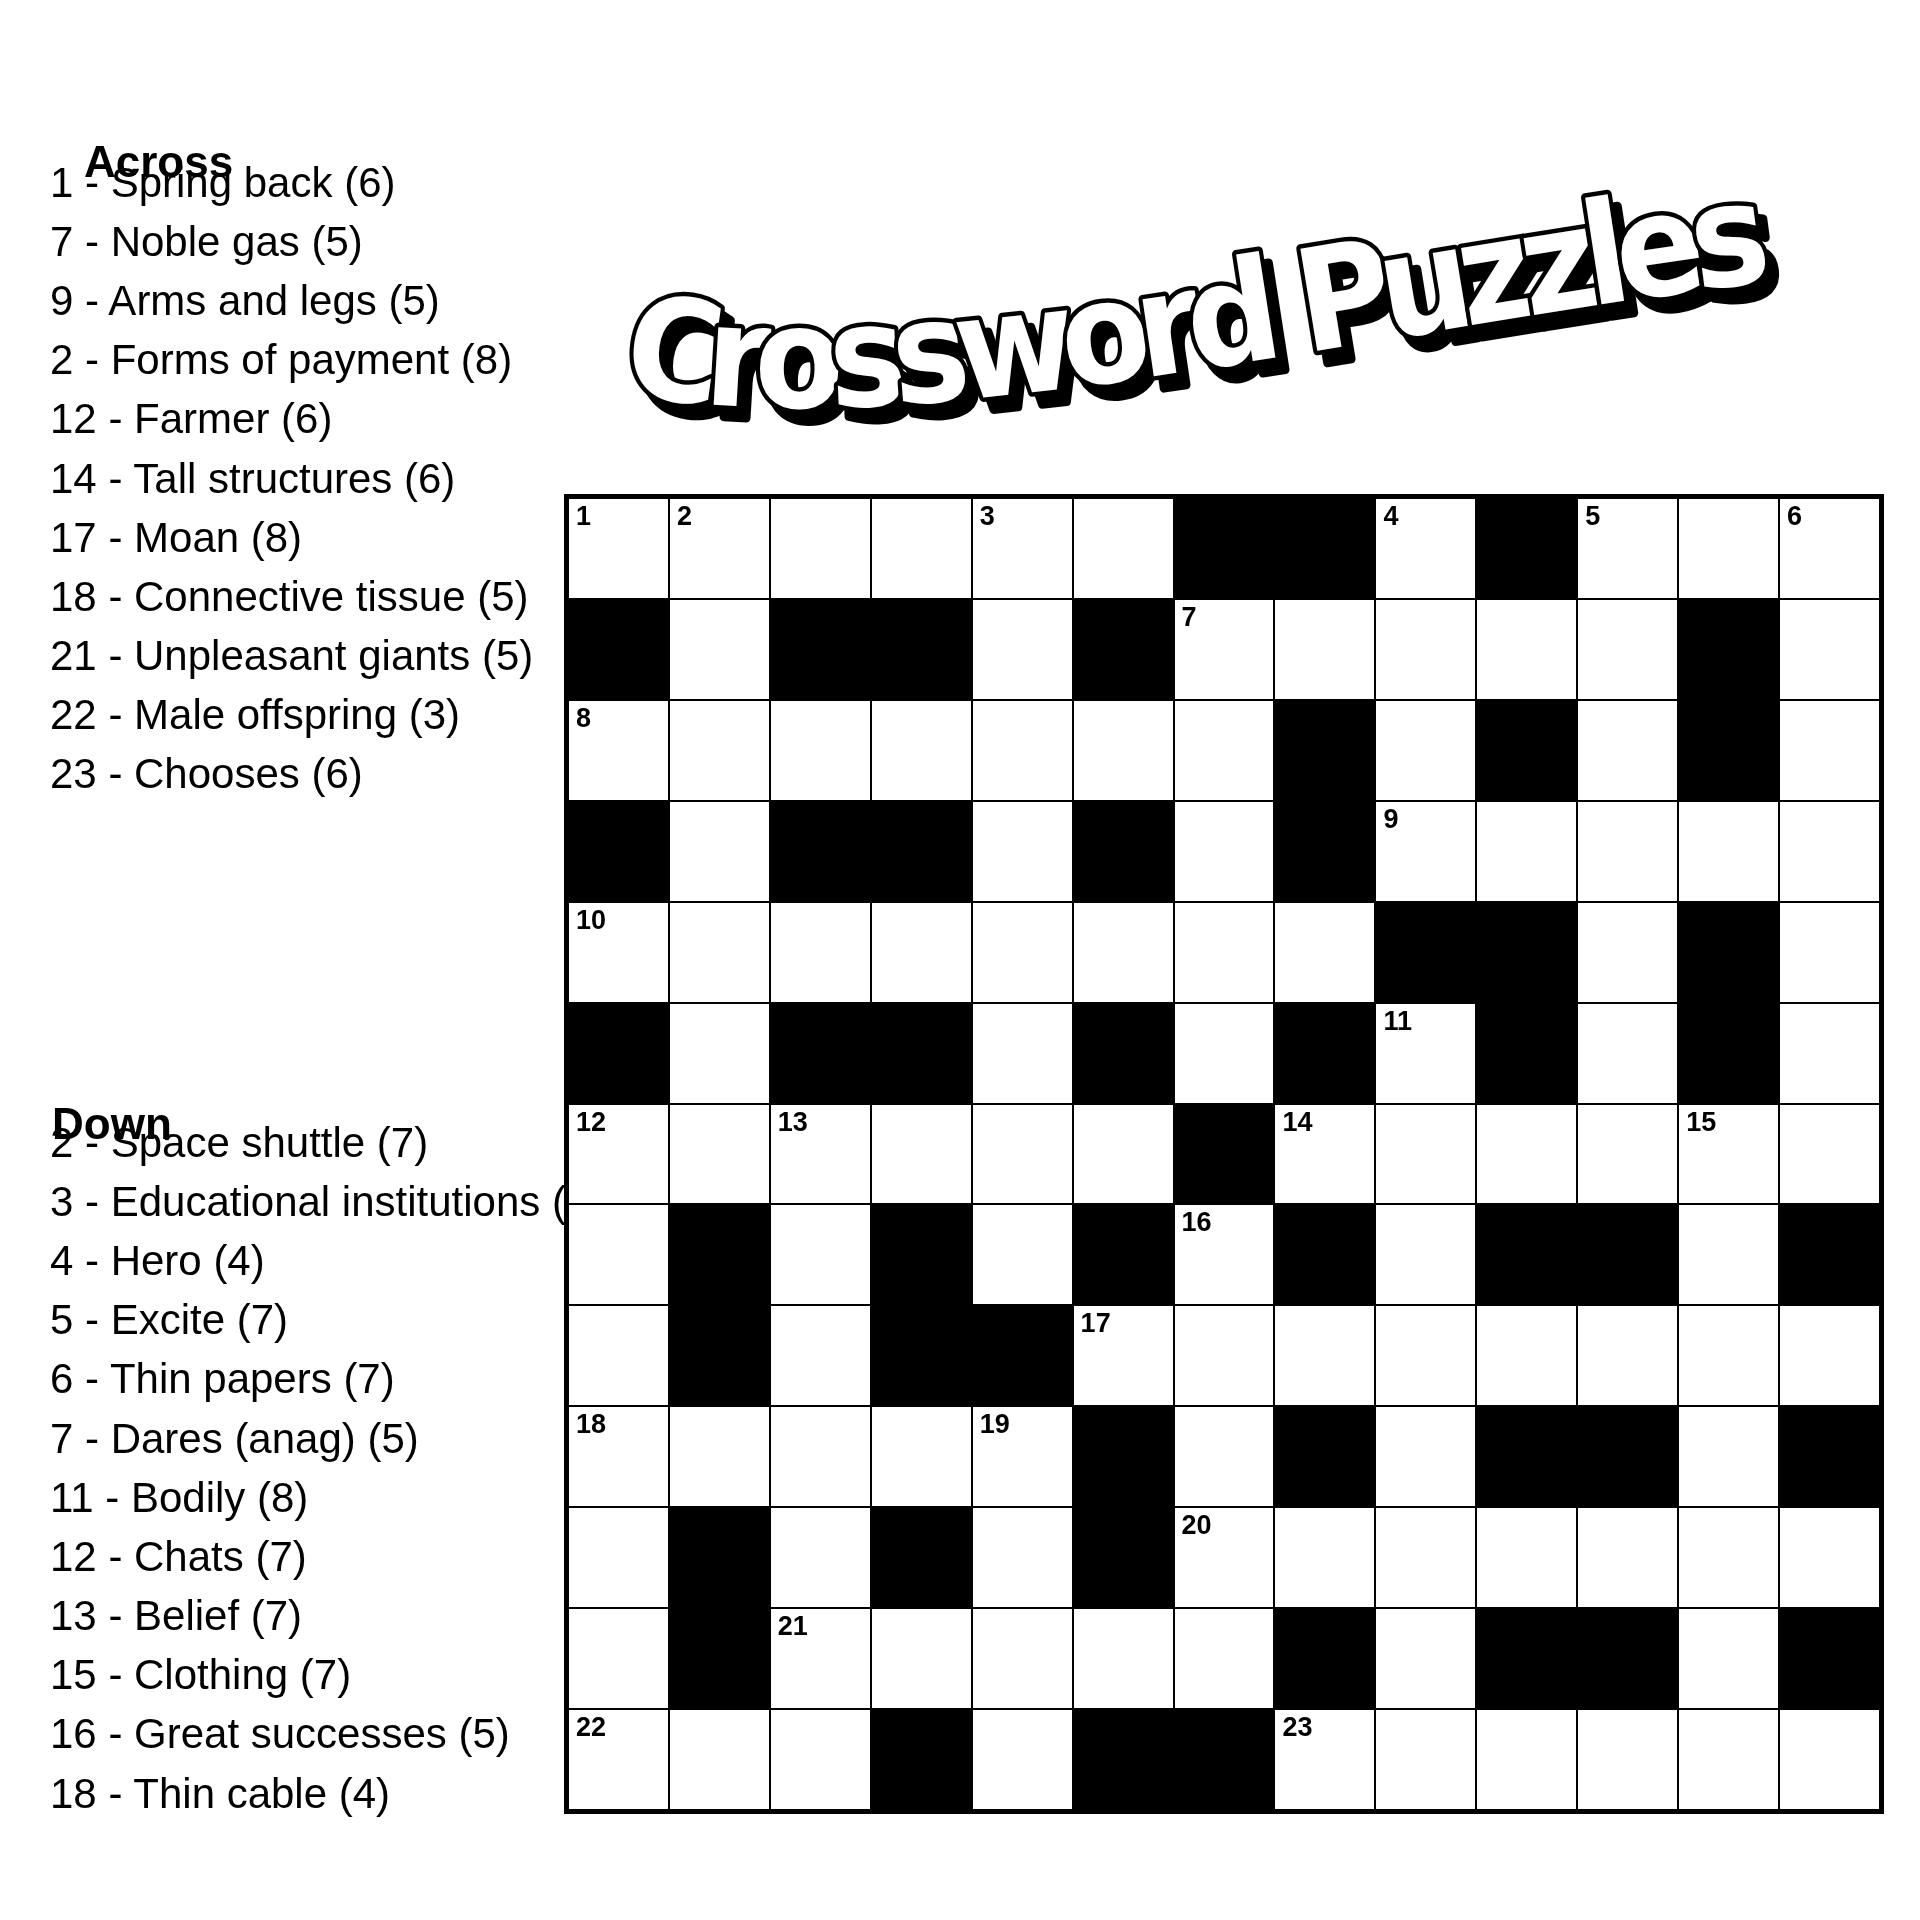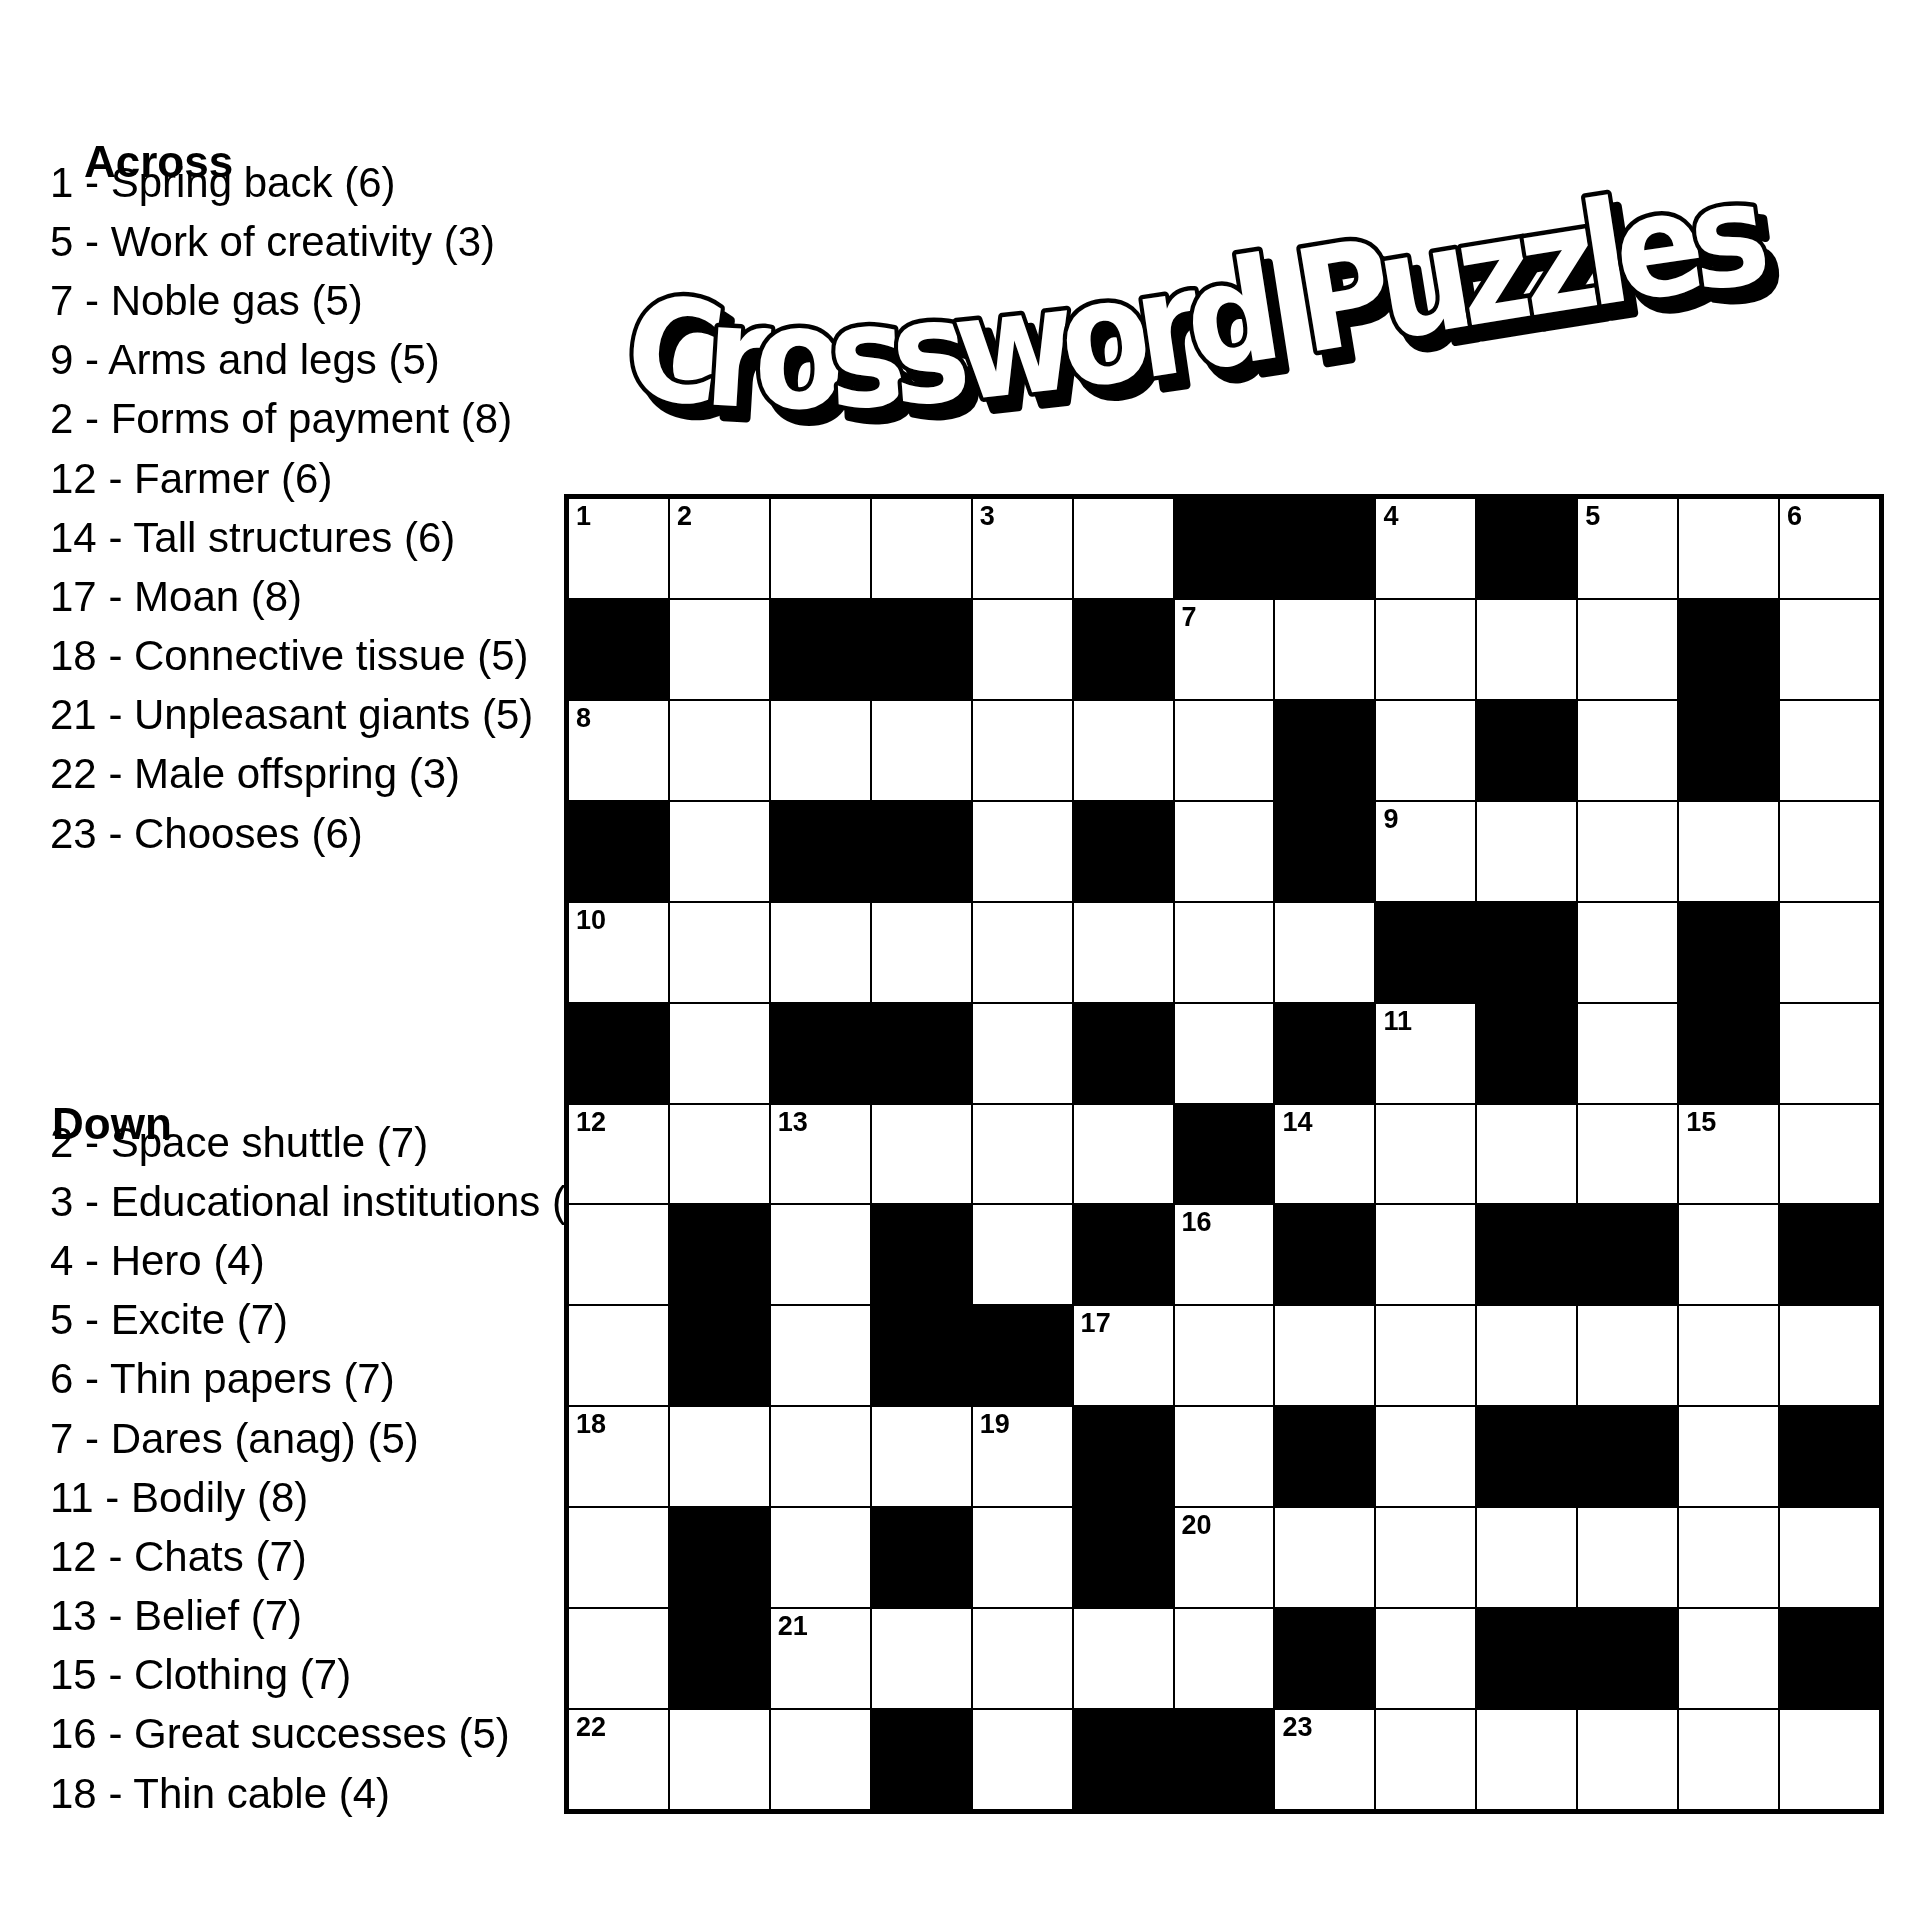--- a/index.html
+++ b/index.html
@@ -94,7 +94,6 @@
 
   <ul class="clue-list" id="across-list">
       <li>1 - Spring back (6)</li>
-      <li>5 - Work of creativity (3)</li>
       <li>7 - Noble gas (5)</li>
       <li>9 - Arms and legs (5)</li>
       <li>2 - Forms of payment (8)</li>

